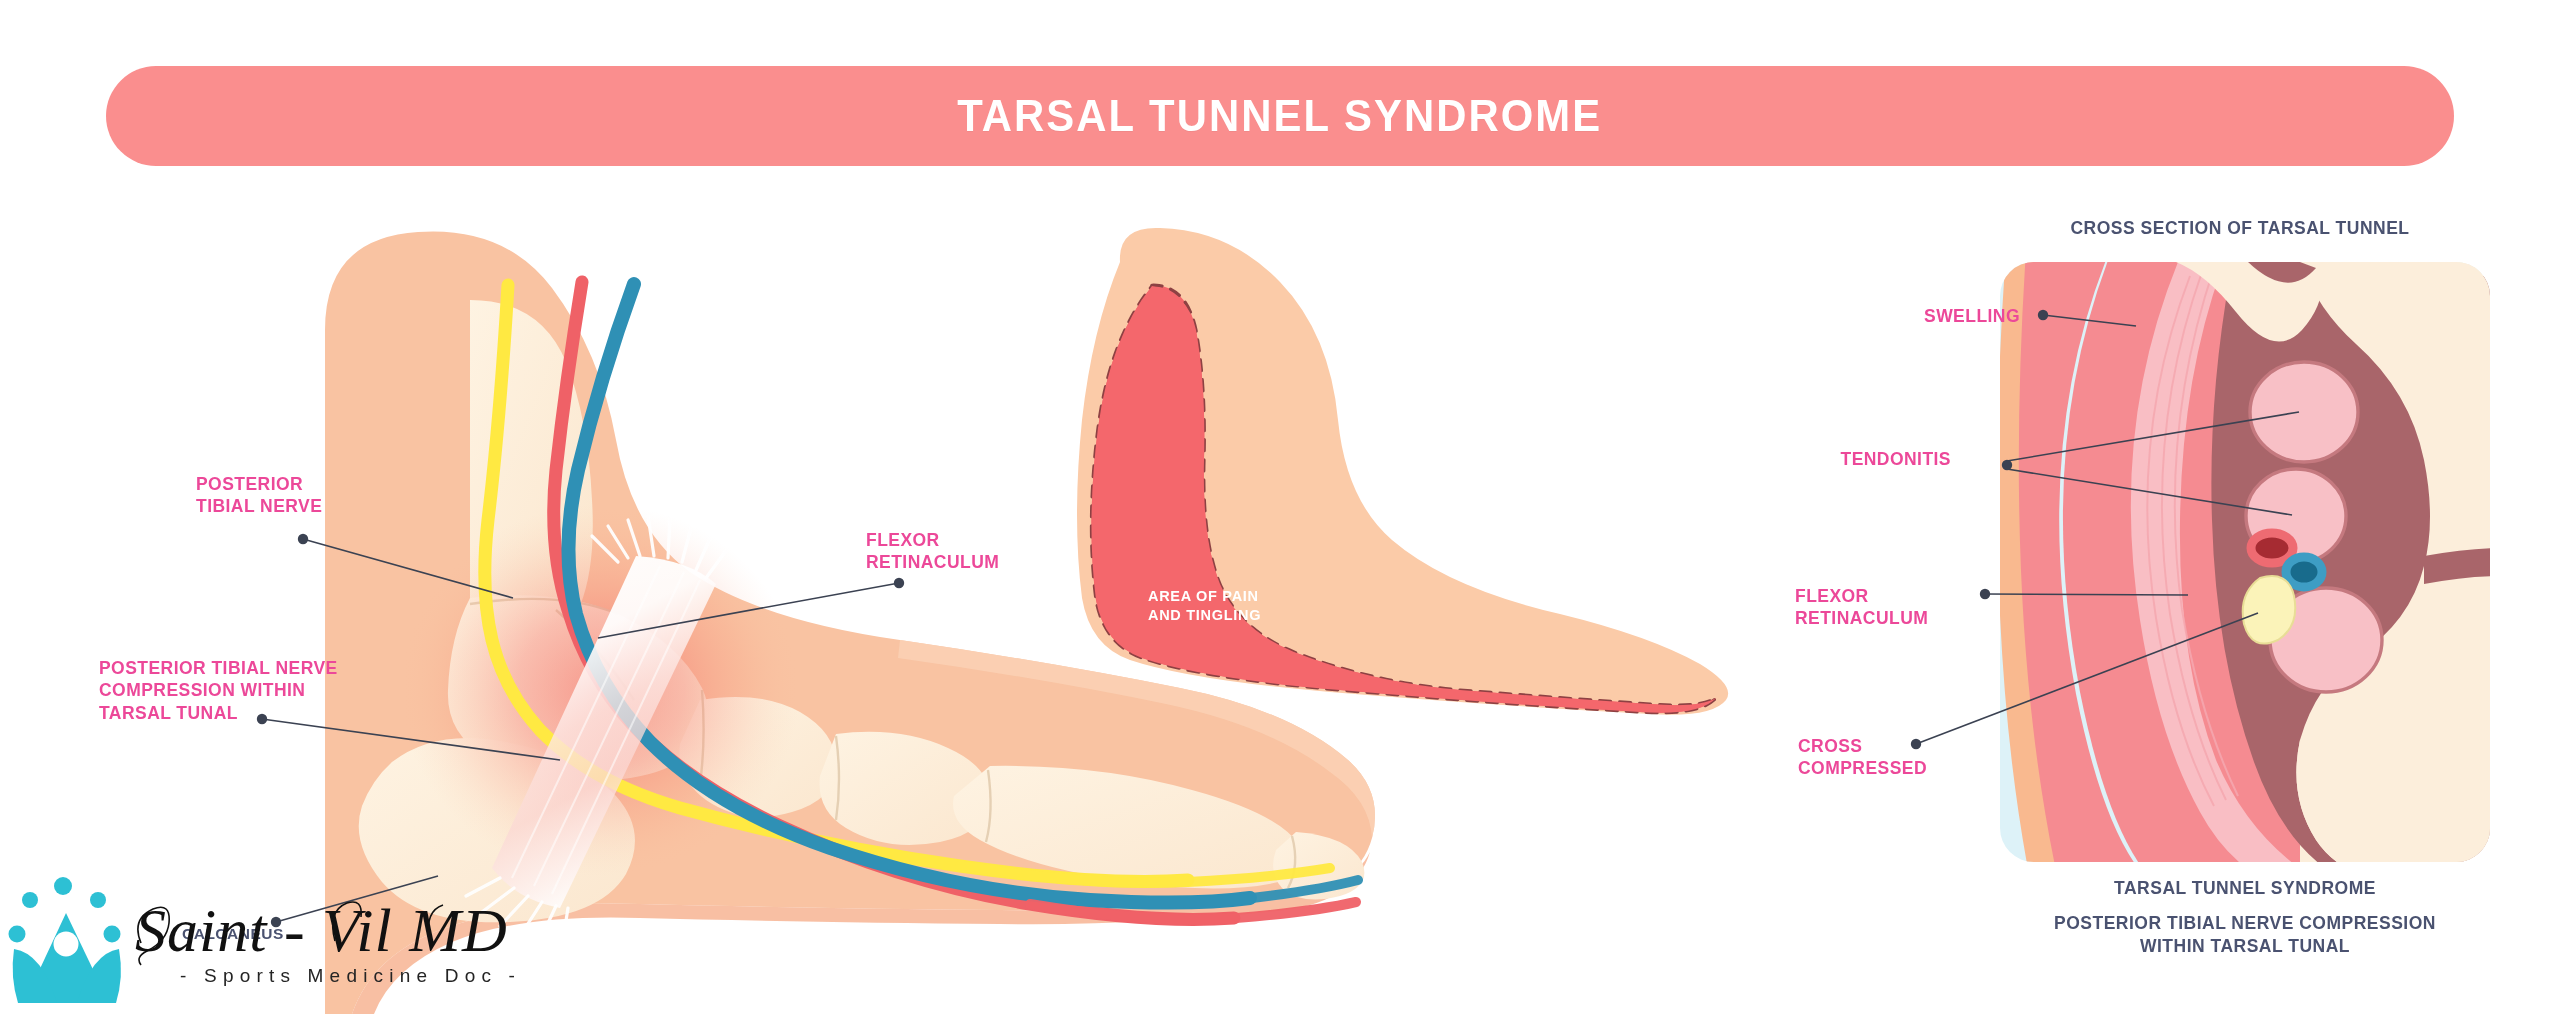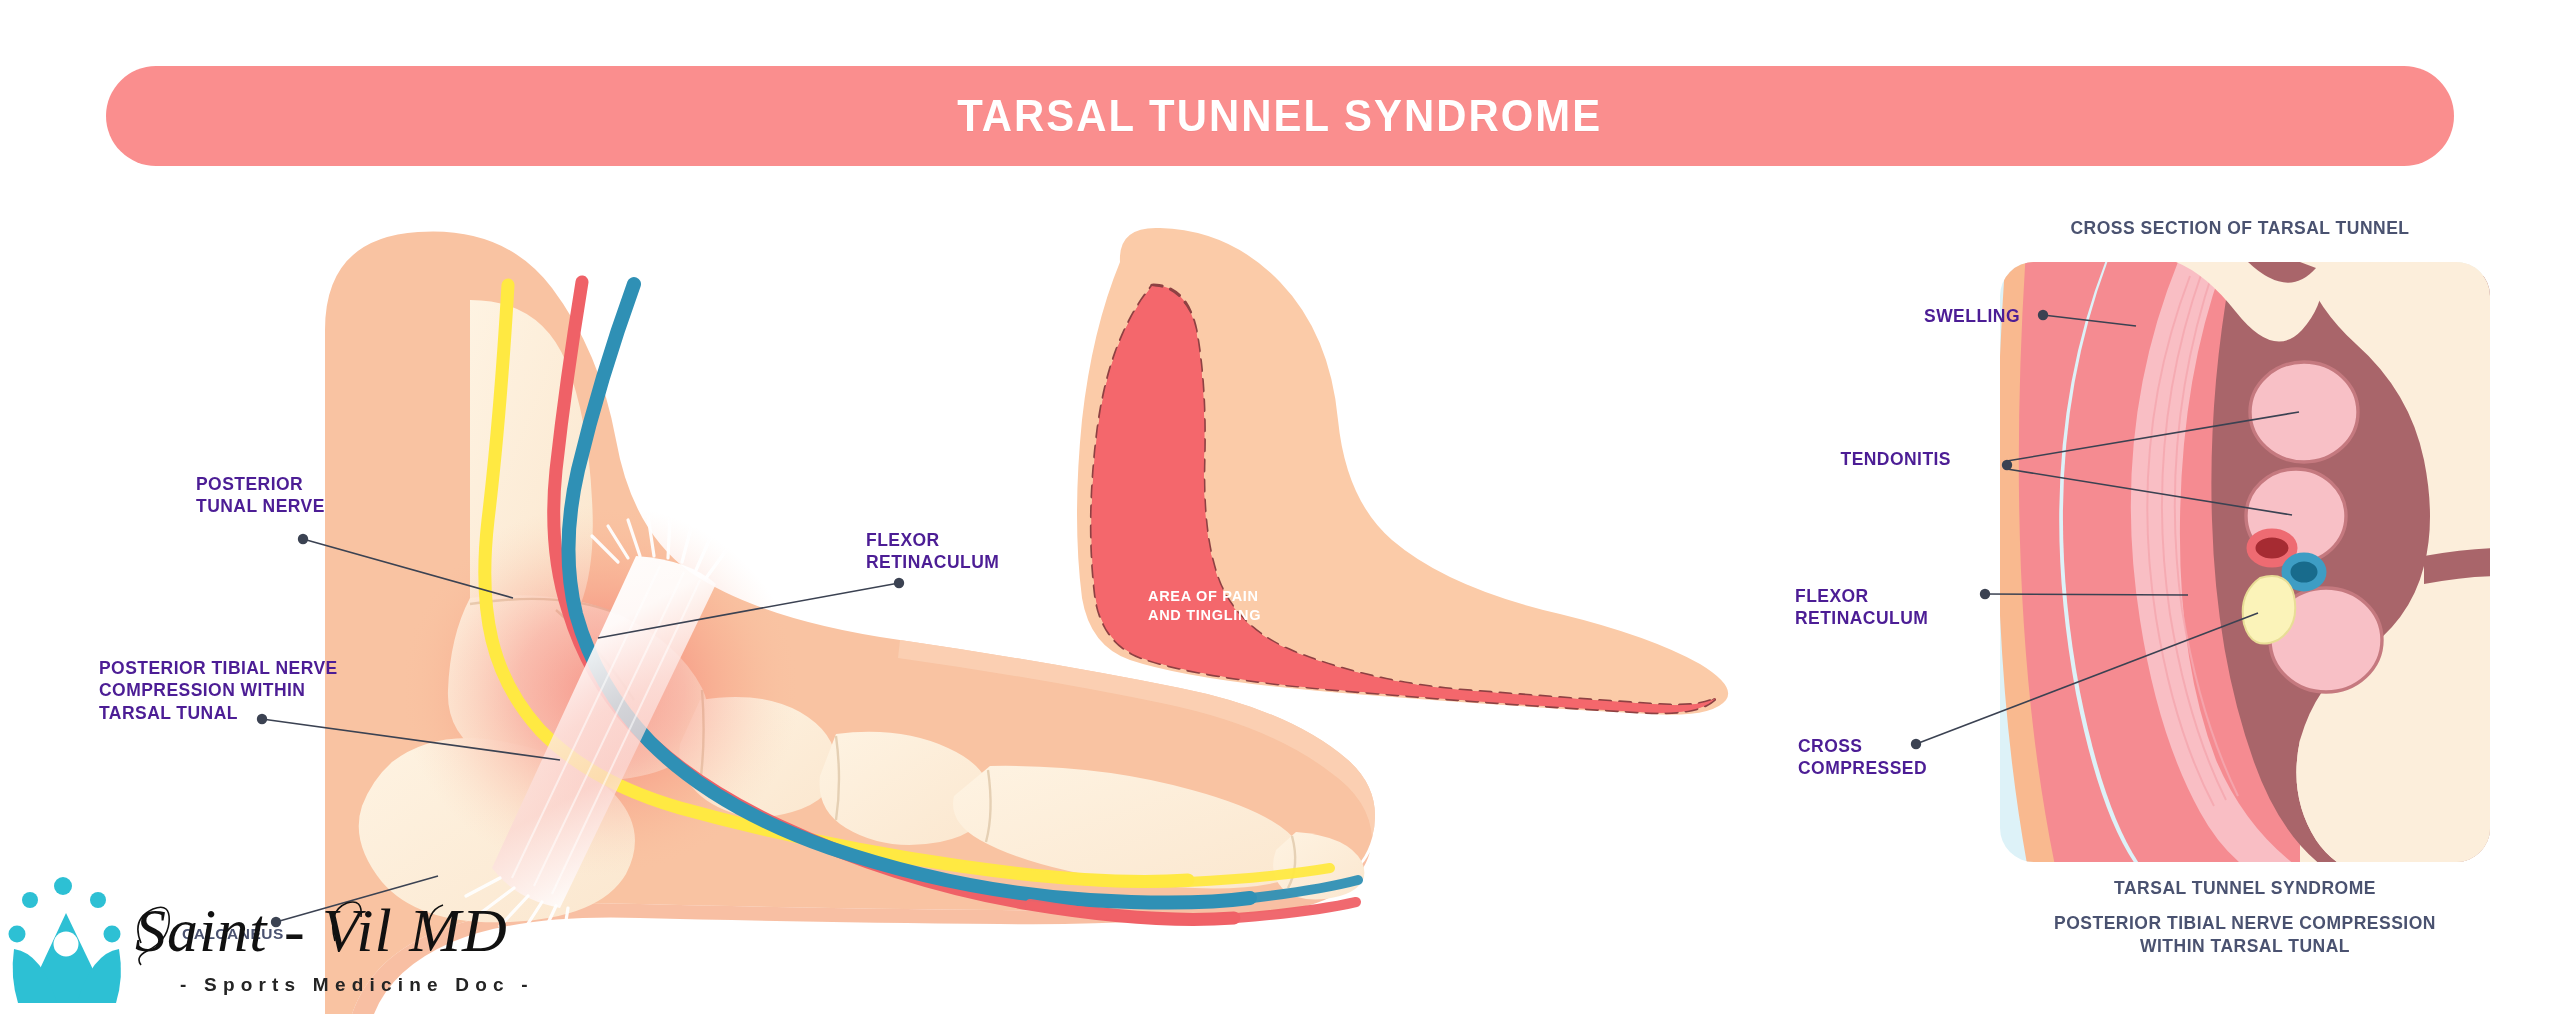--- a/index.html
+++ b/index.html
@@ -26,7 +26,7 @@
 
   
   .lbl{
-    position:absolute;color:#4c1d95;font-weight:bold;
+    position:absolute;color:#ec4899;font-weight:bold;
     font-size:17.5px;line-height:1.28;letter-spacing:.45px;
     white-space:pre-line;
   }

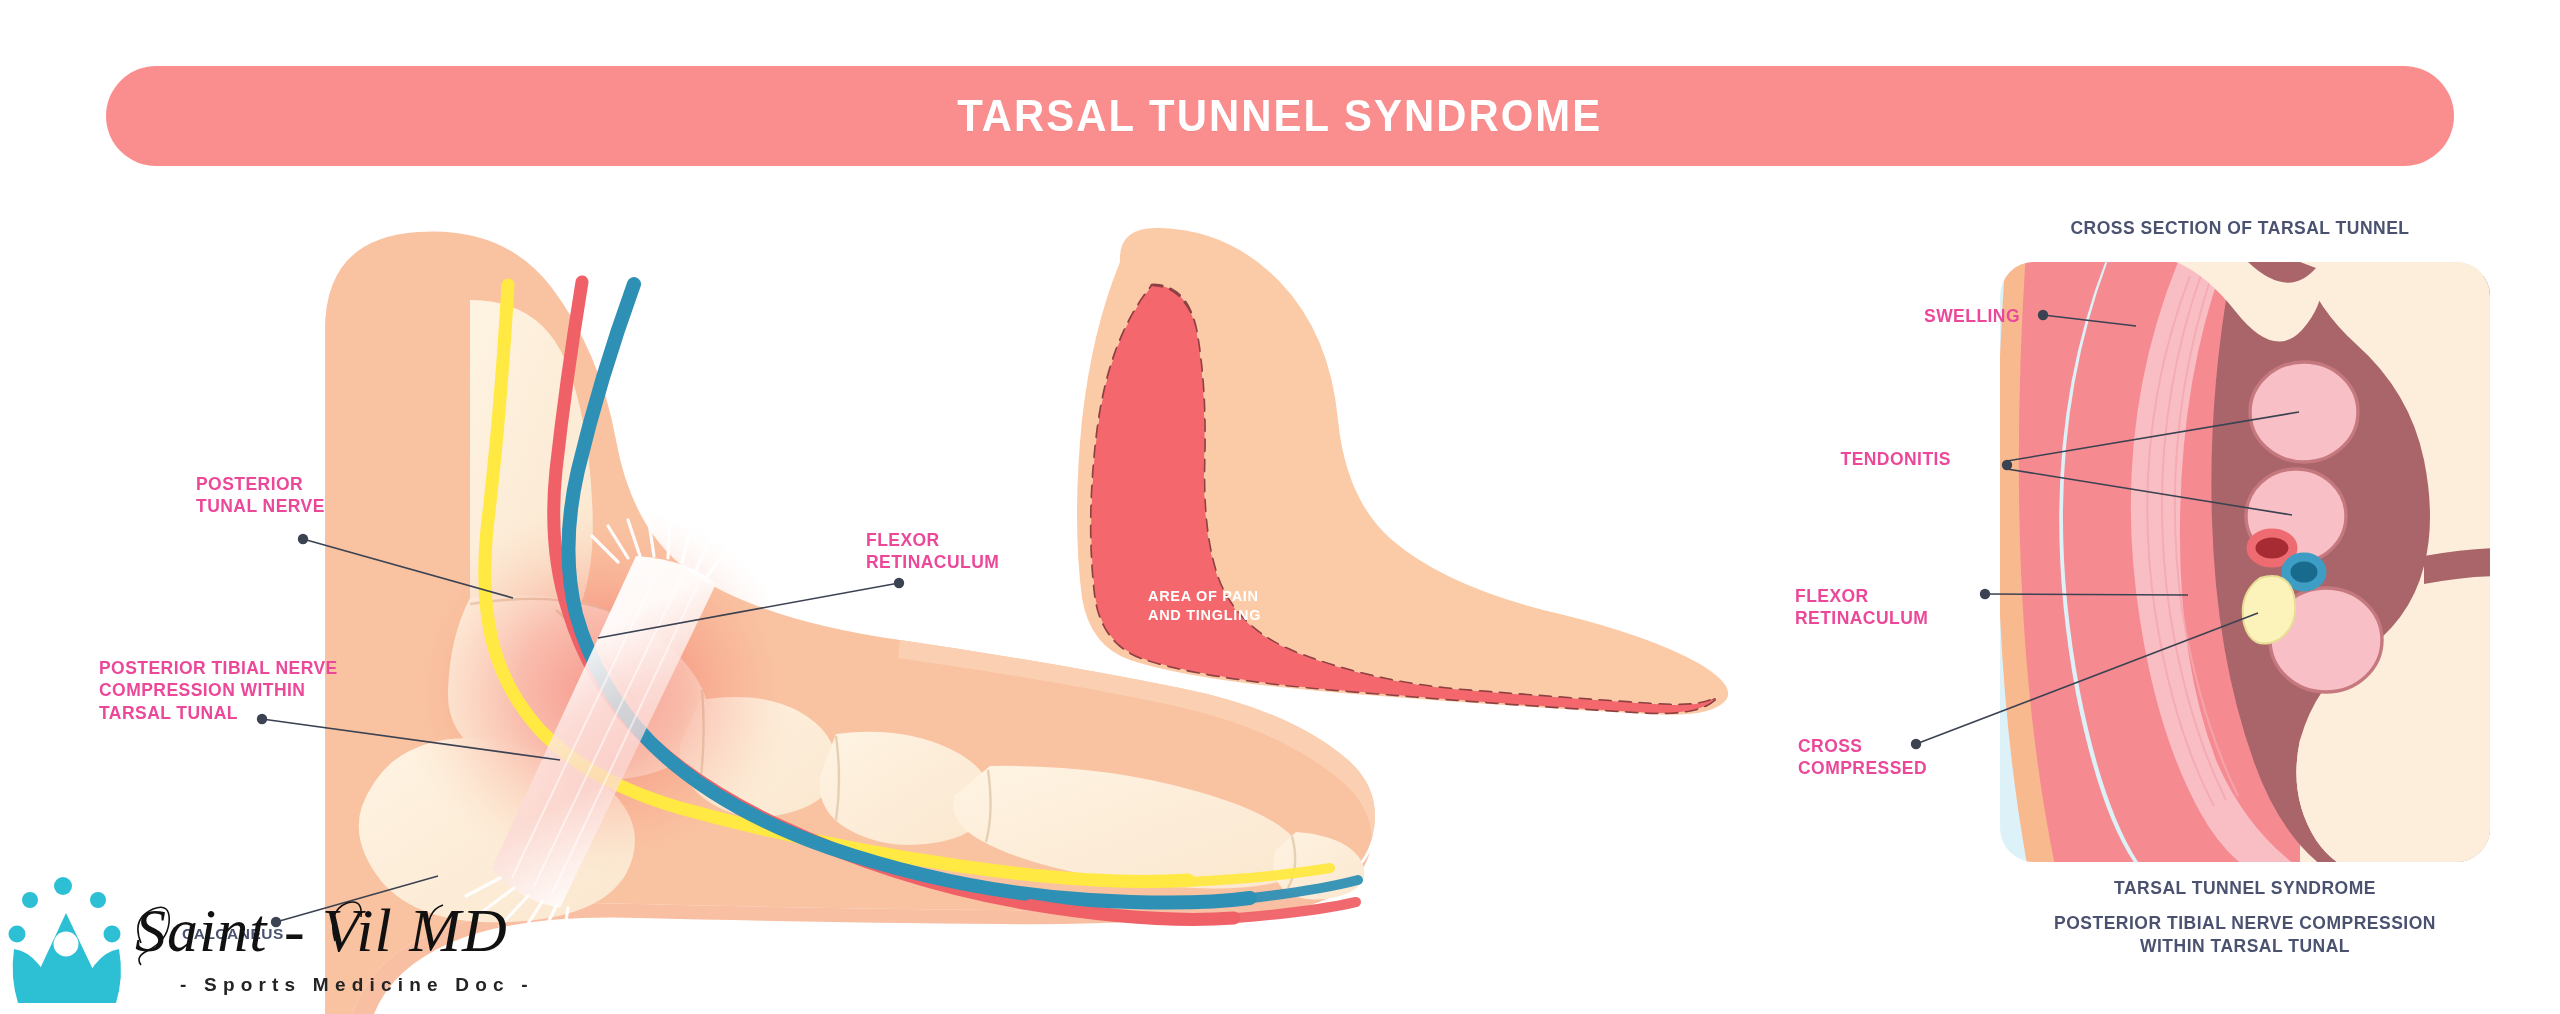--- a/index.html
+++ b/index.html
@@ -198,7 +198,7 @@
   </svg>
 
   <div class="lbl" style="left:196px;top:473px;">POSTERIOR
-TUNAL NERVE</div>
+TIBIAL NERVE</div>
   <div class="lbl" style="left:99px;top:657px;">POSTERIOR TIBIAL NERVE
 COMPRESSION WITHIN
 TARSAL TUNAL</div>

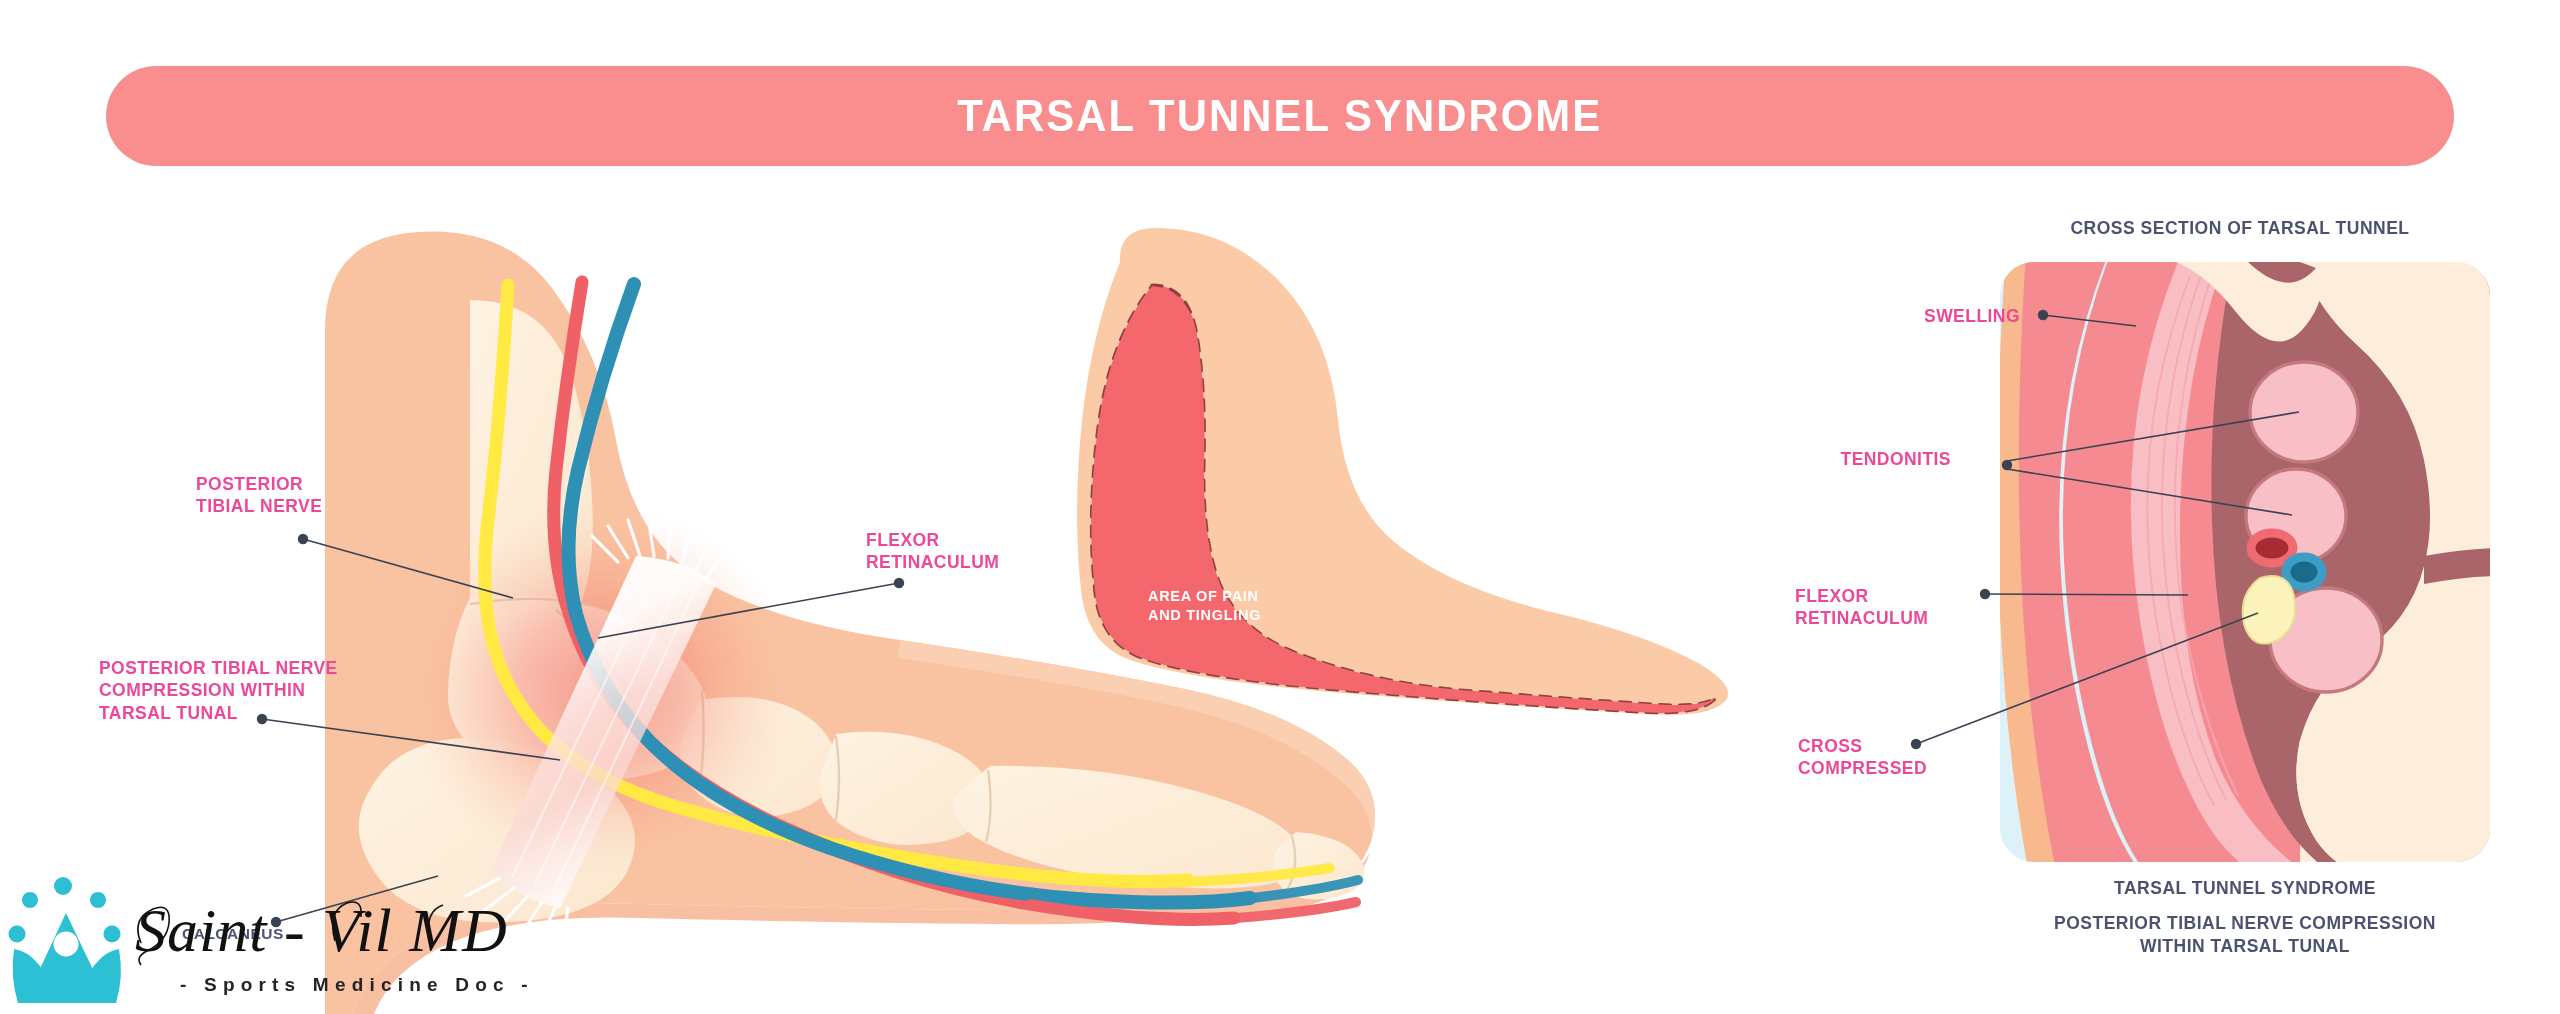--- a/index.html
+++ b/index.html
@@ -43,8 +43,8 @@
     position:absolute;left:135px;top:24px;width:400px;height:86px;
   }
   #logo-tagline{
-    position:absolute;left:180px;top:109px;
-    font-size:19px;letter-spacing:6.2px;color:#242424;font-weight:700;
+    position:absolute;left:180px;top:100px;
+    font-size:19px;letter-spacing:6.2px;color:#242424;font-weight:400;
     font-family:"Liberation Sans","DejaVu Sans",sans-serif;white-space:nowrap;
   }
   #calcaneus-lbl{

